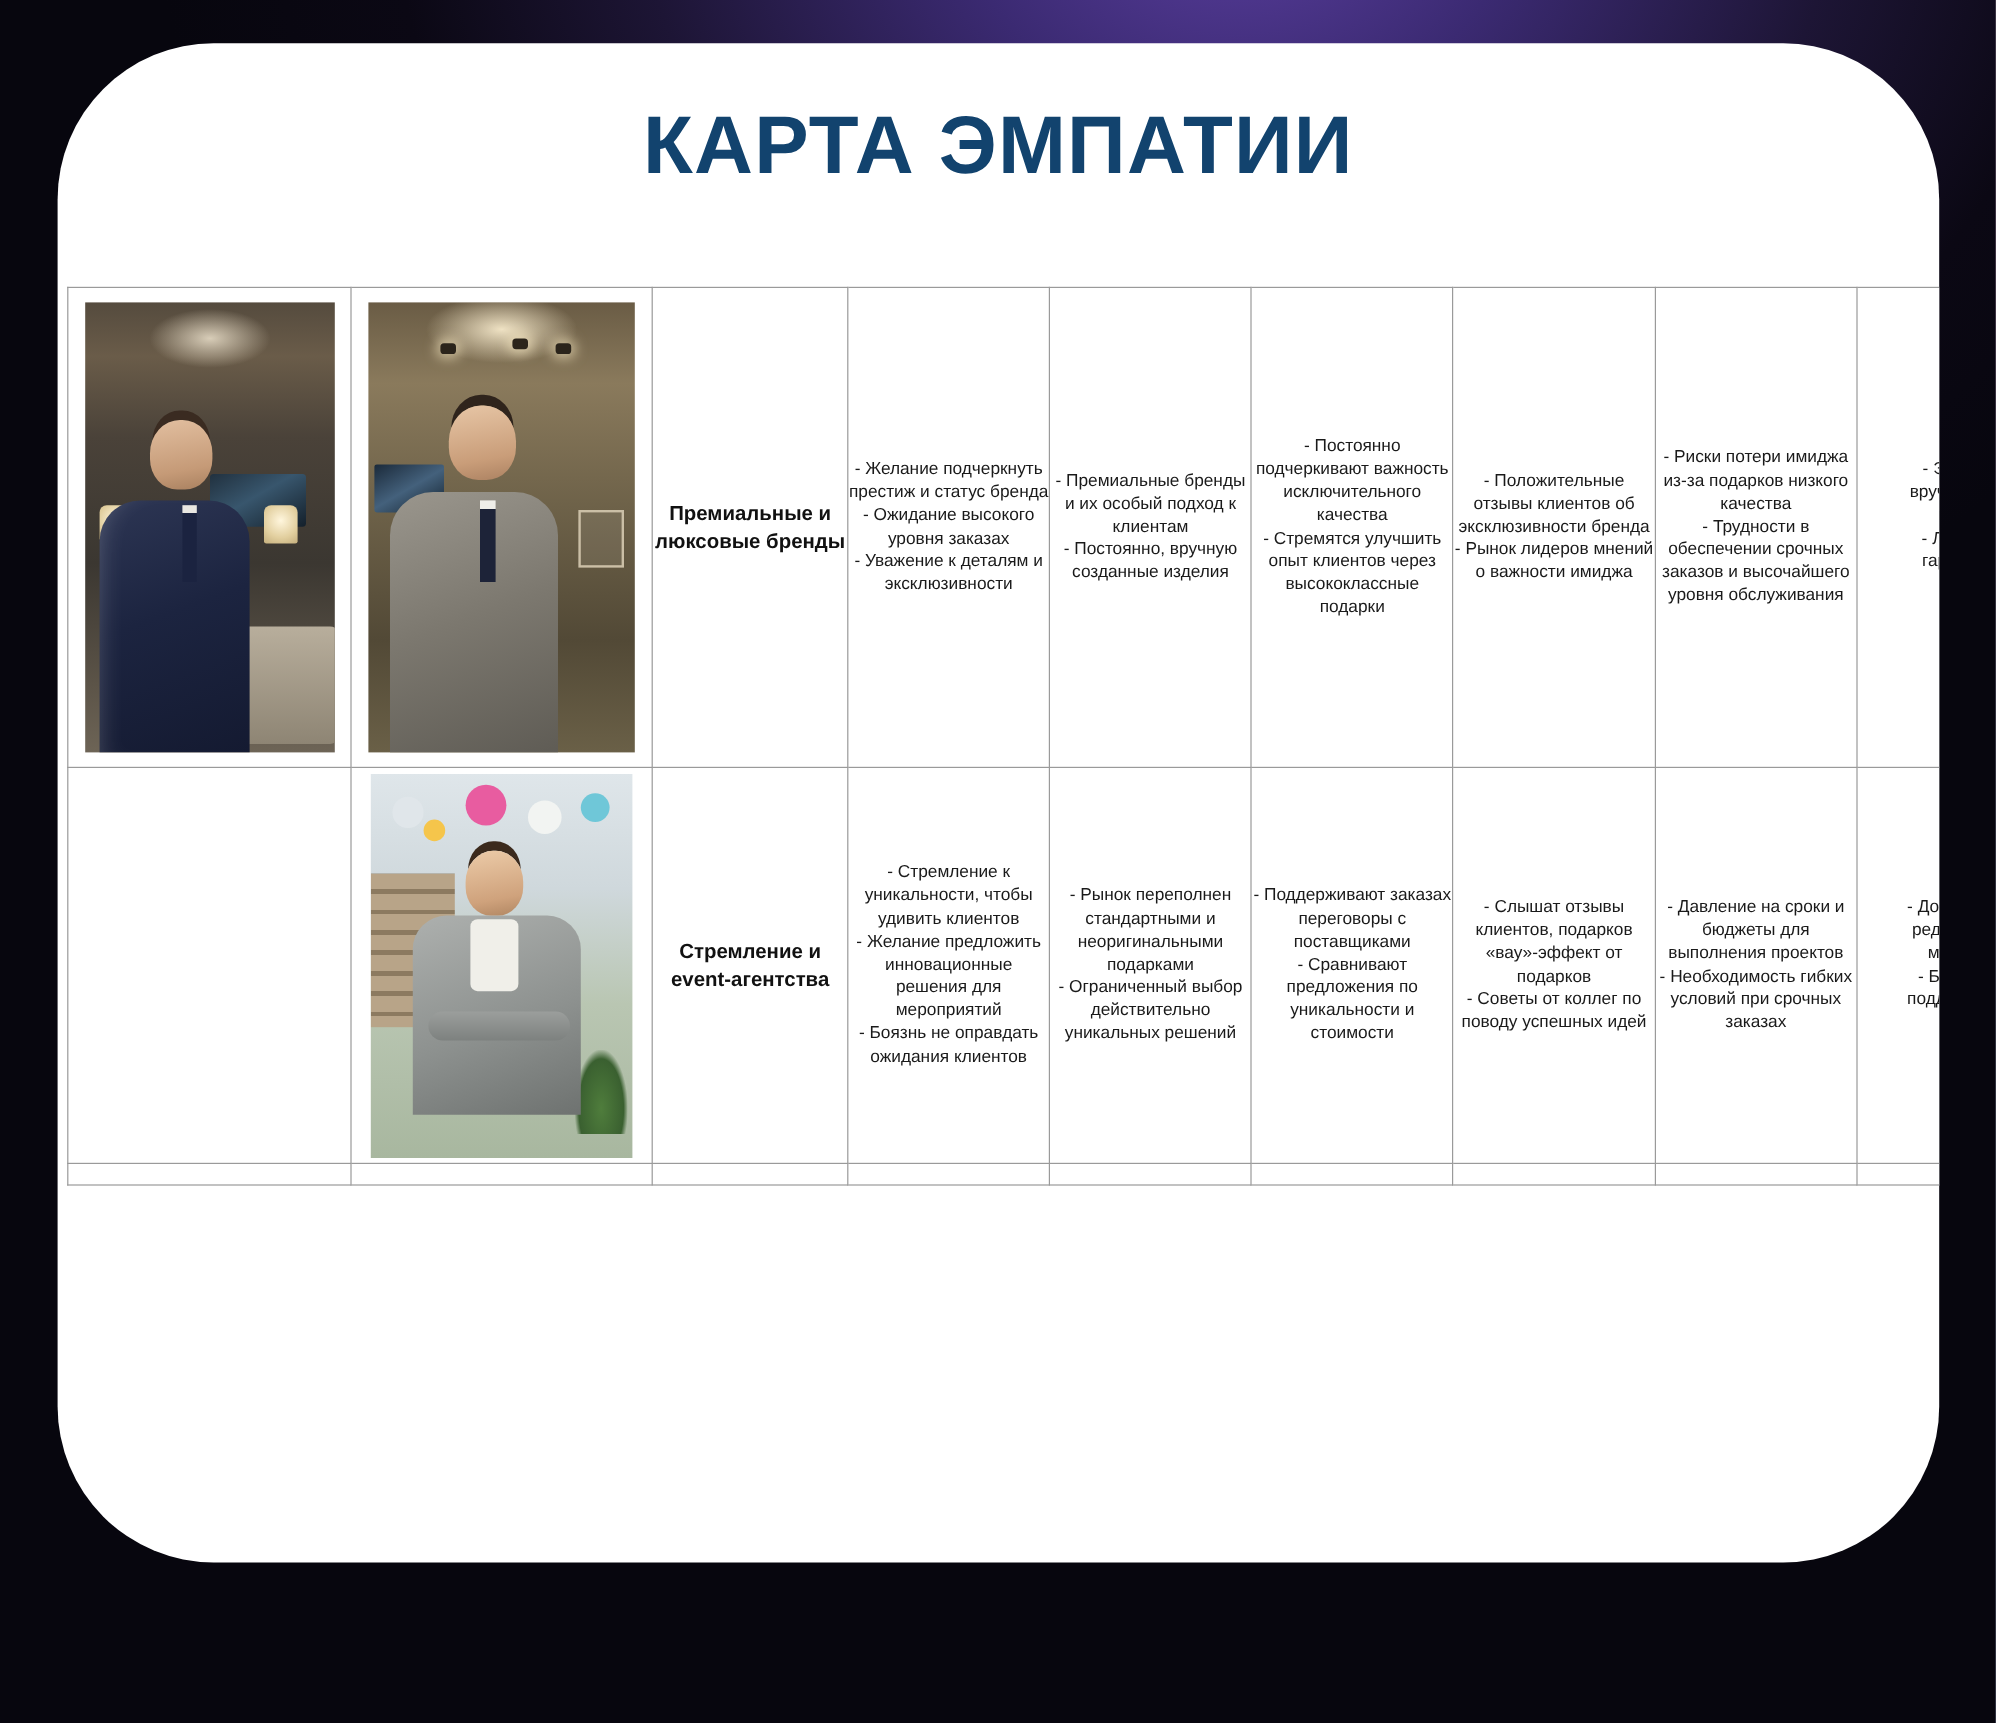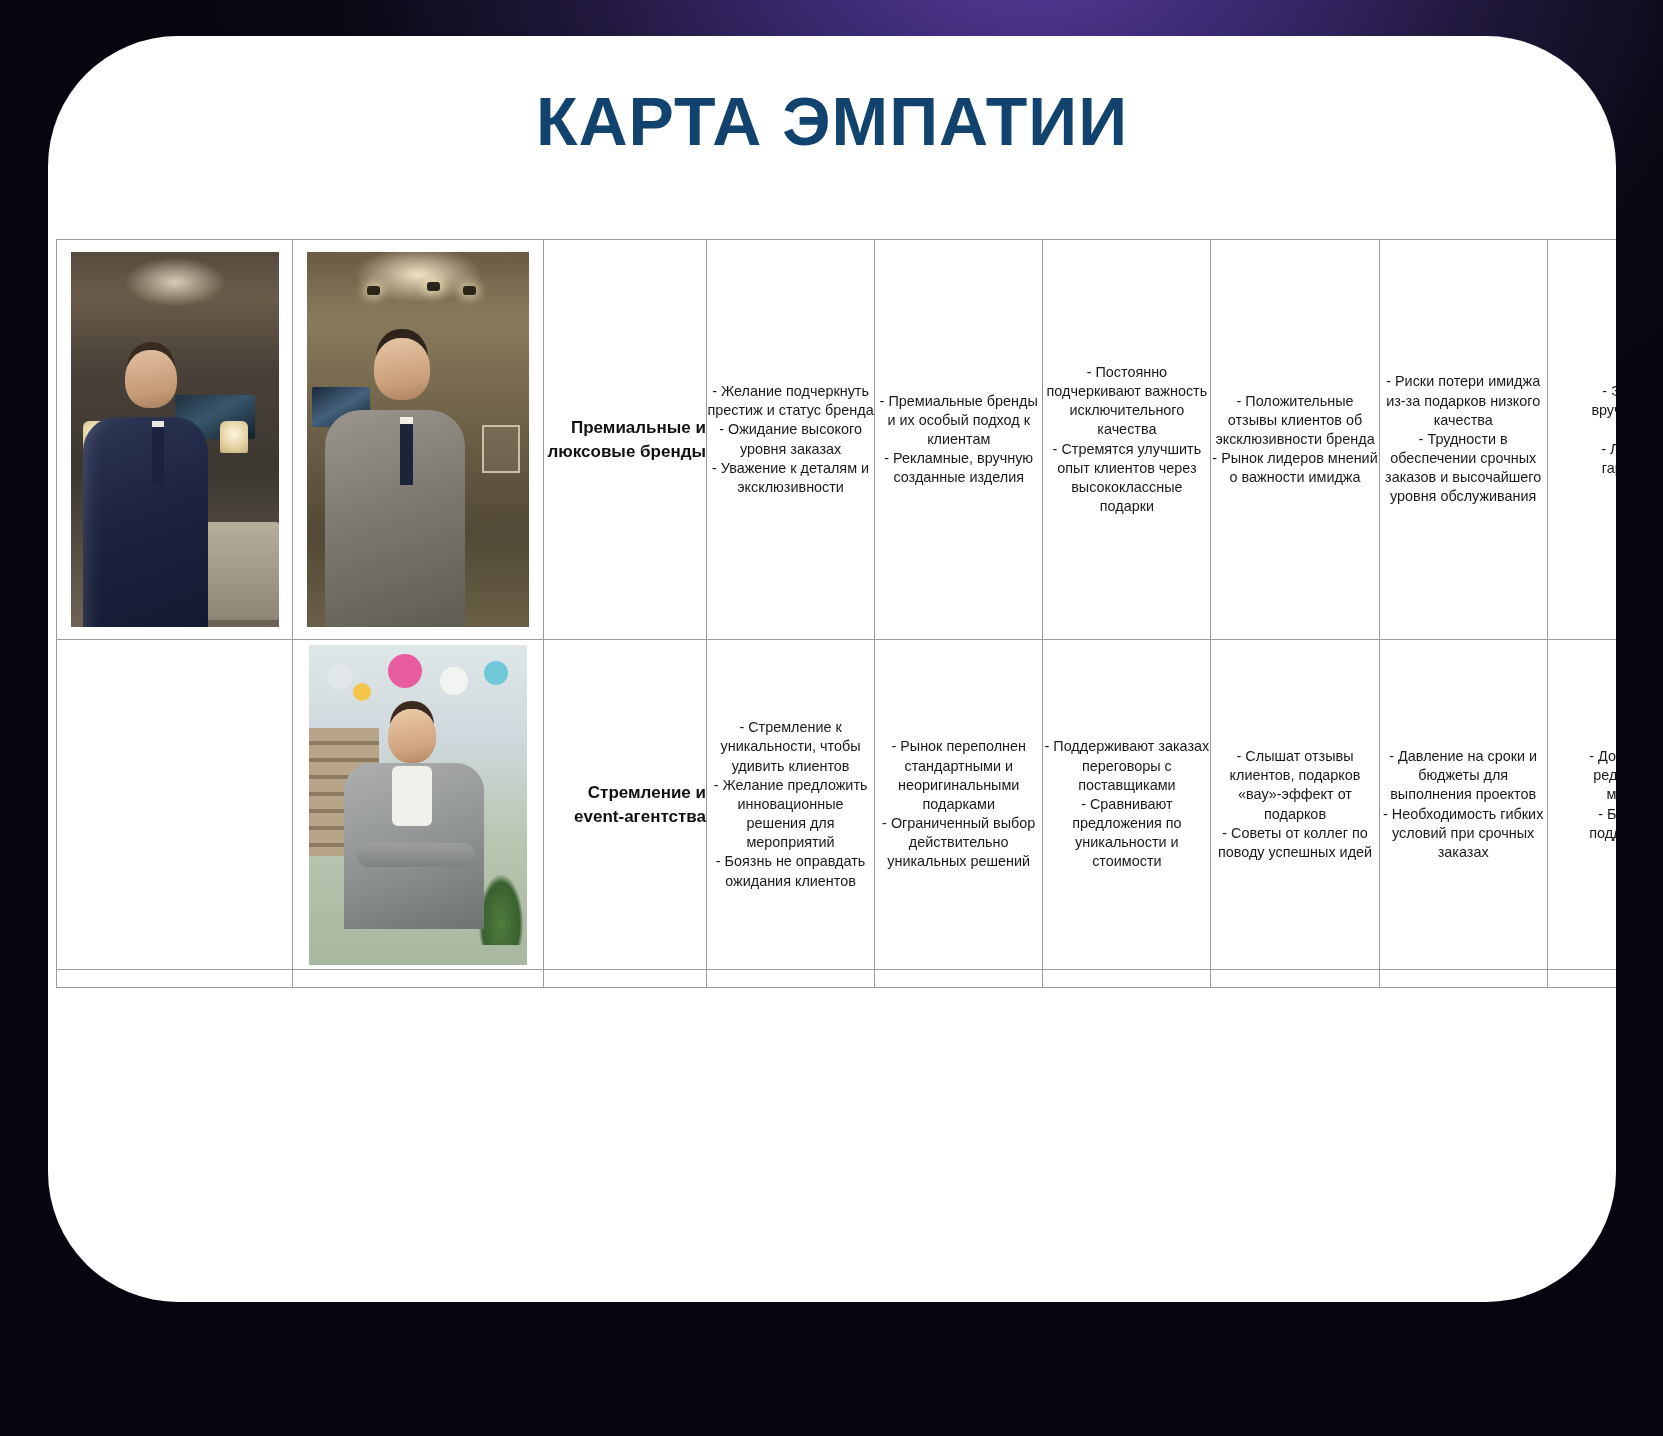--- a/index.html
+++ b/index.html
@@ -306,7 +306,7 @@
 - Уважение к деталям и эксклюзивности</td>
 
           <td class="col-txt cell-text">- Премиальные бренды и их особый подход к клиентам
-- Рекламные, вручную созданные изделия</td>
+- Постоянно, вручную созданные изделия</td>
 
           <td class="col-txt cell-text">- Постоянно подчеркивают важность исключительного качества
 - Стремятся улучшить опыт клиентов через высококлассные подарки</td>

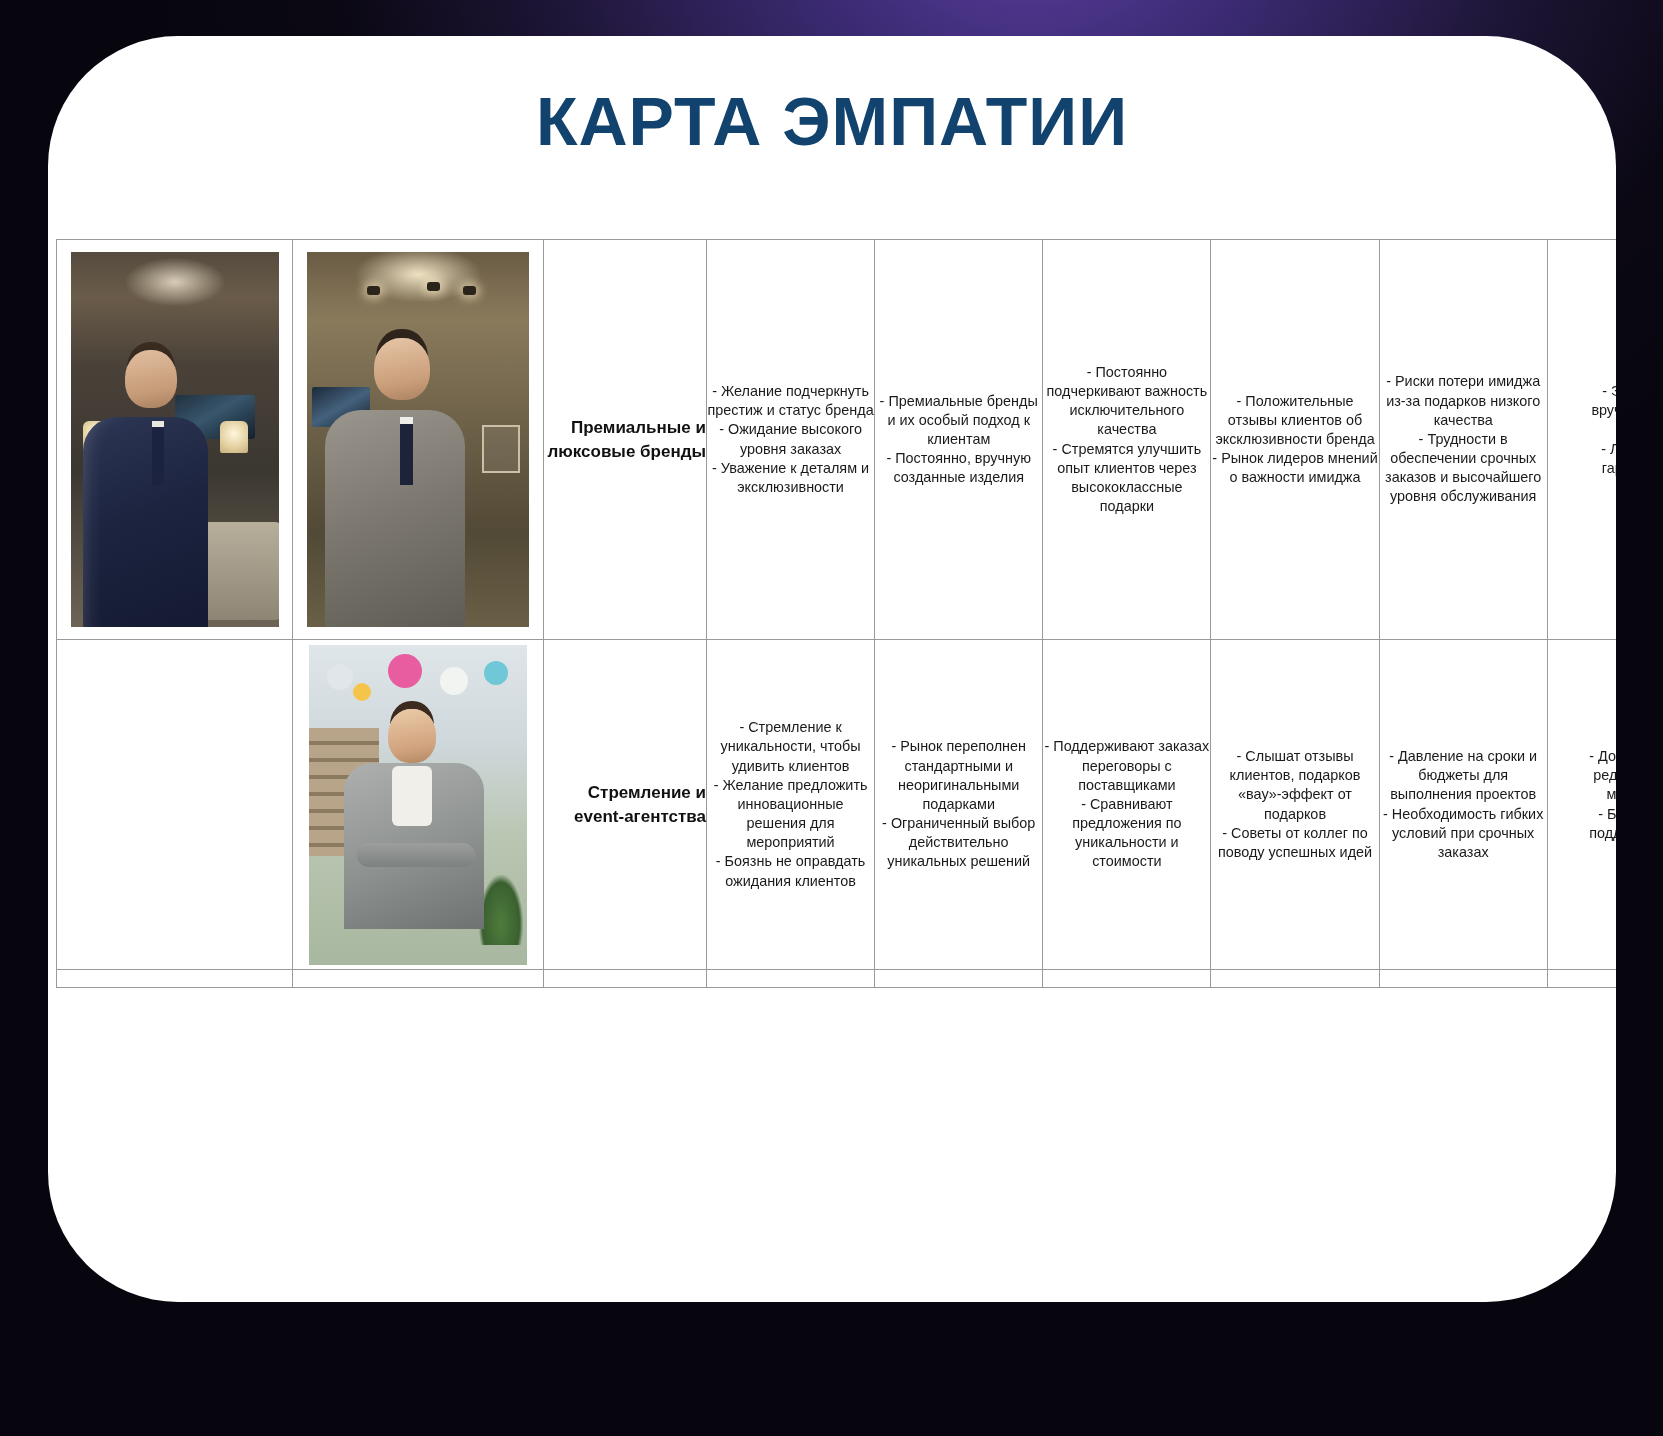--- a/index.html
+++ b/index.html
@@ -75,7 +75,7 @@
   .row3 { height: 18px; }
 
   .segment-label {
-    text-align: right;
+    text-align: center;
     font-size: 17px;
     font-weight: bold;
     color: #111111;

